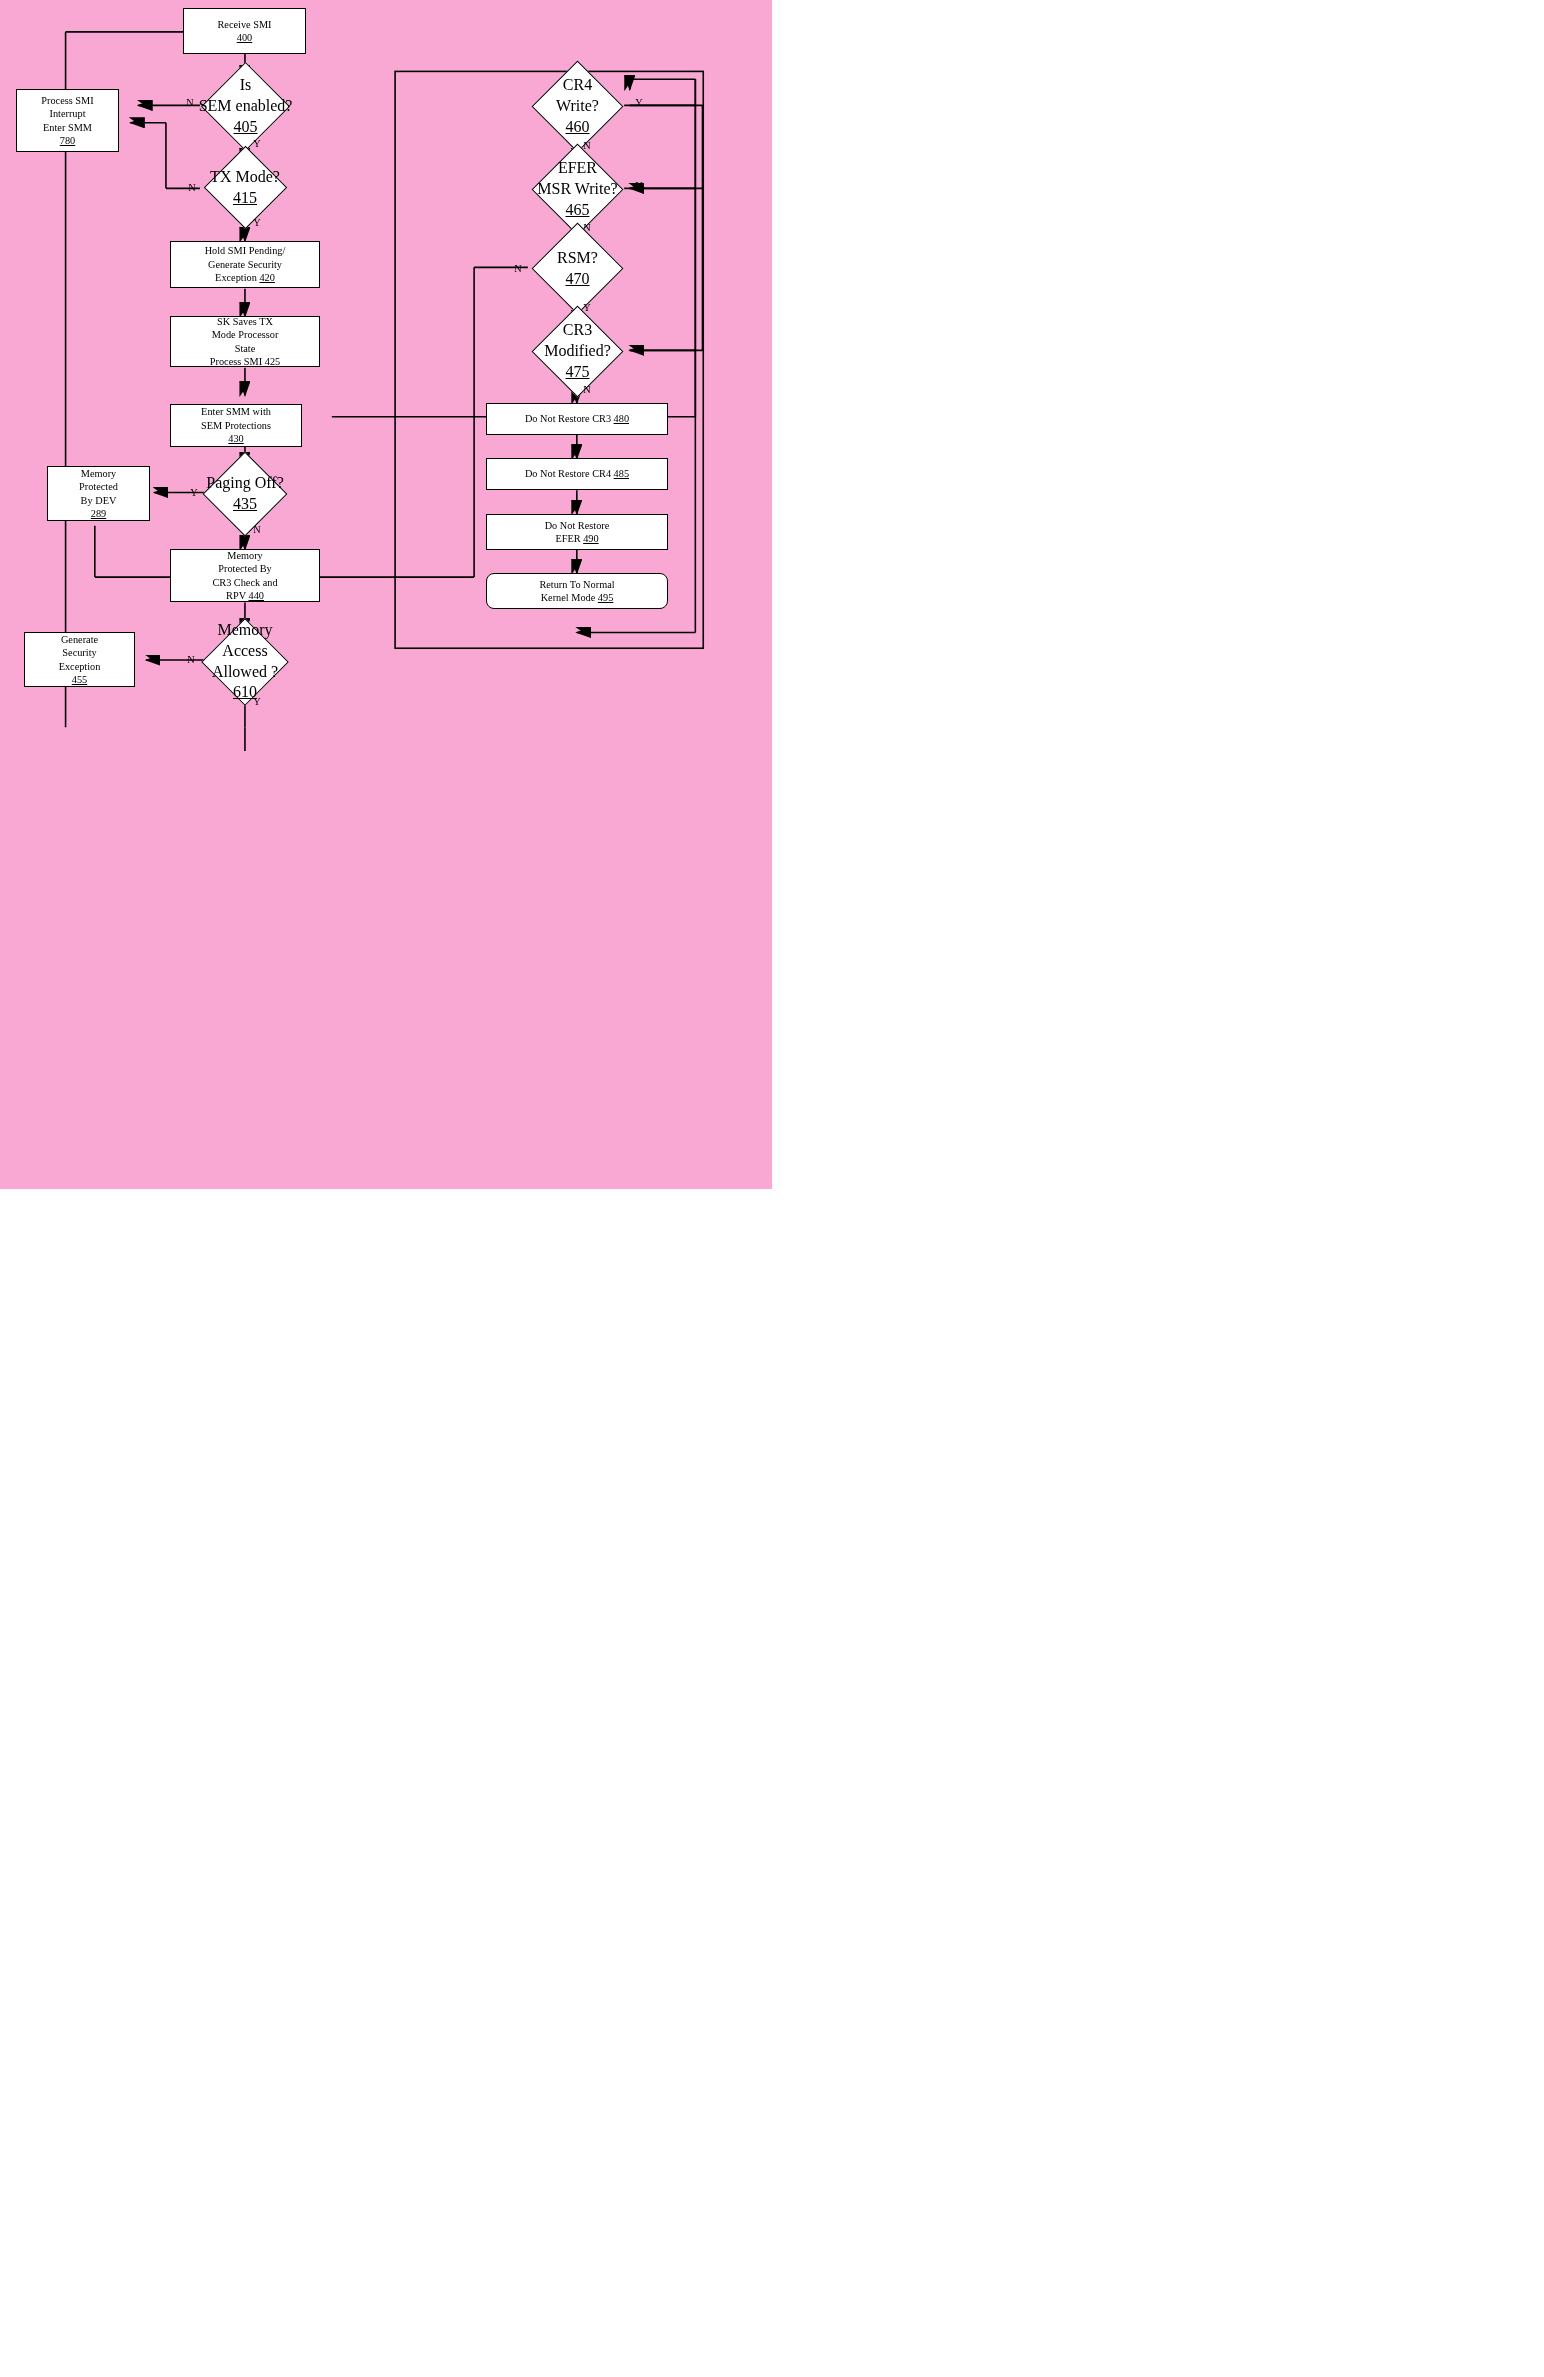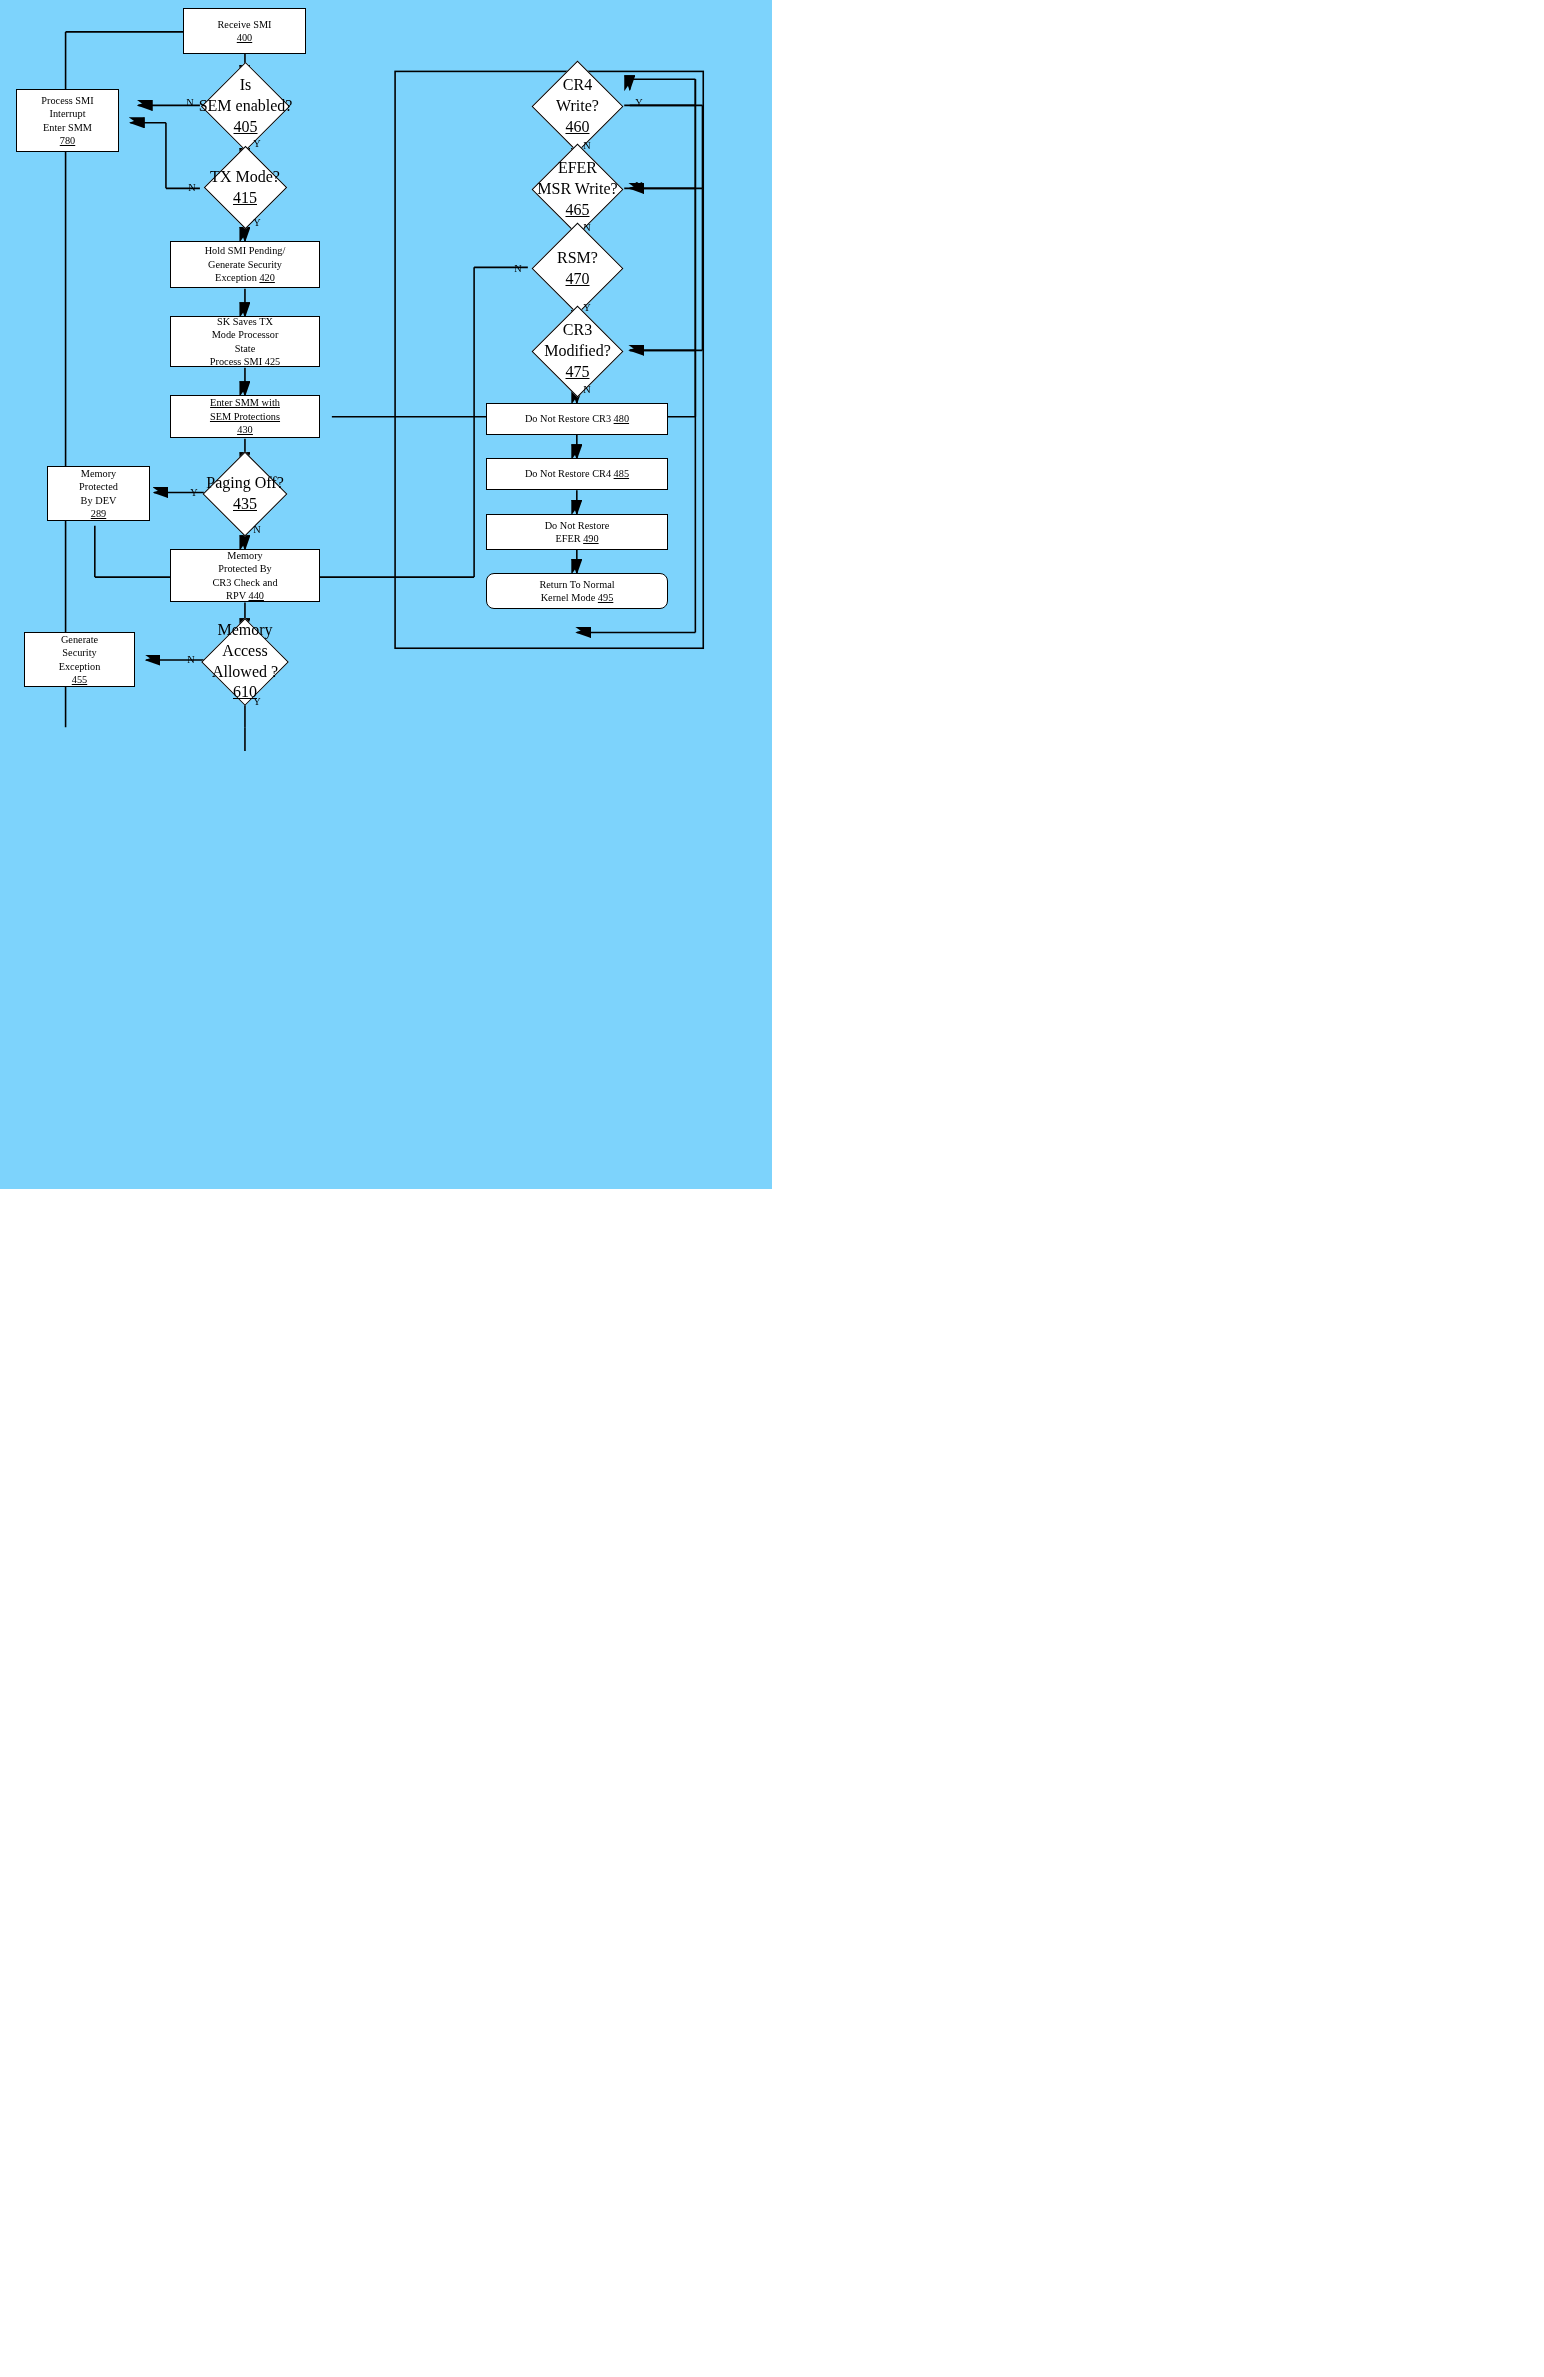--- a/index.html
+++ b/index.html
@@ -15,7 +15,7 @@
       position: relative;
       width: 772px;
       height: 1189px;
-      background: #7dd3fc;
+      background: #f9a8d4;
       padding-left: 46px;
     }
 

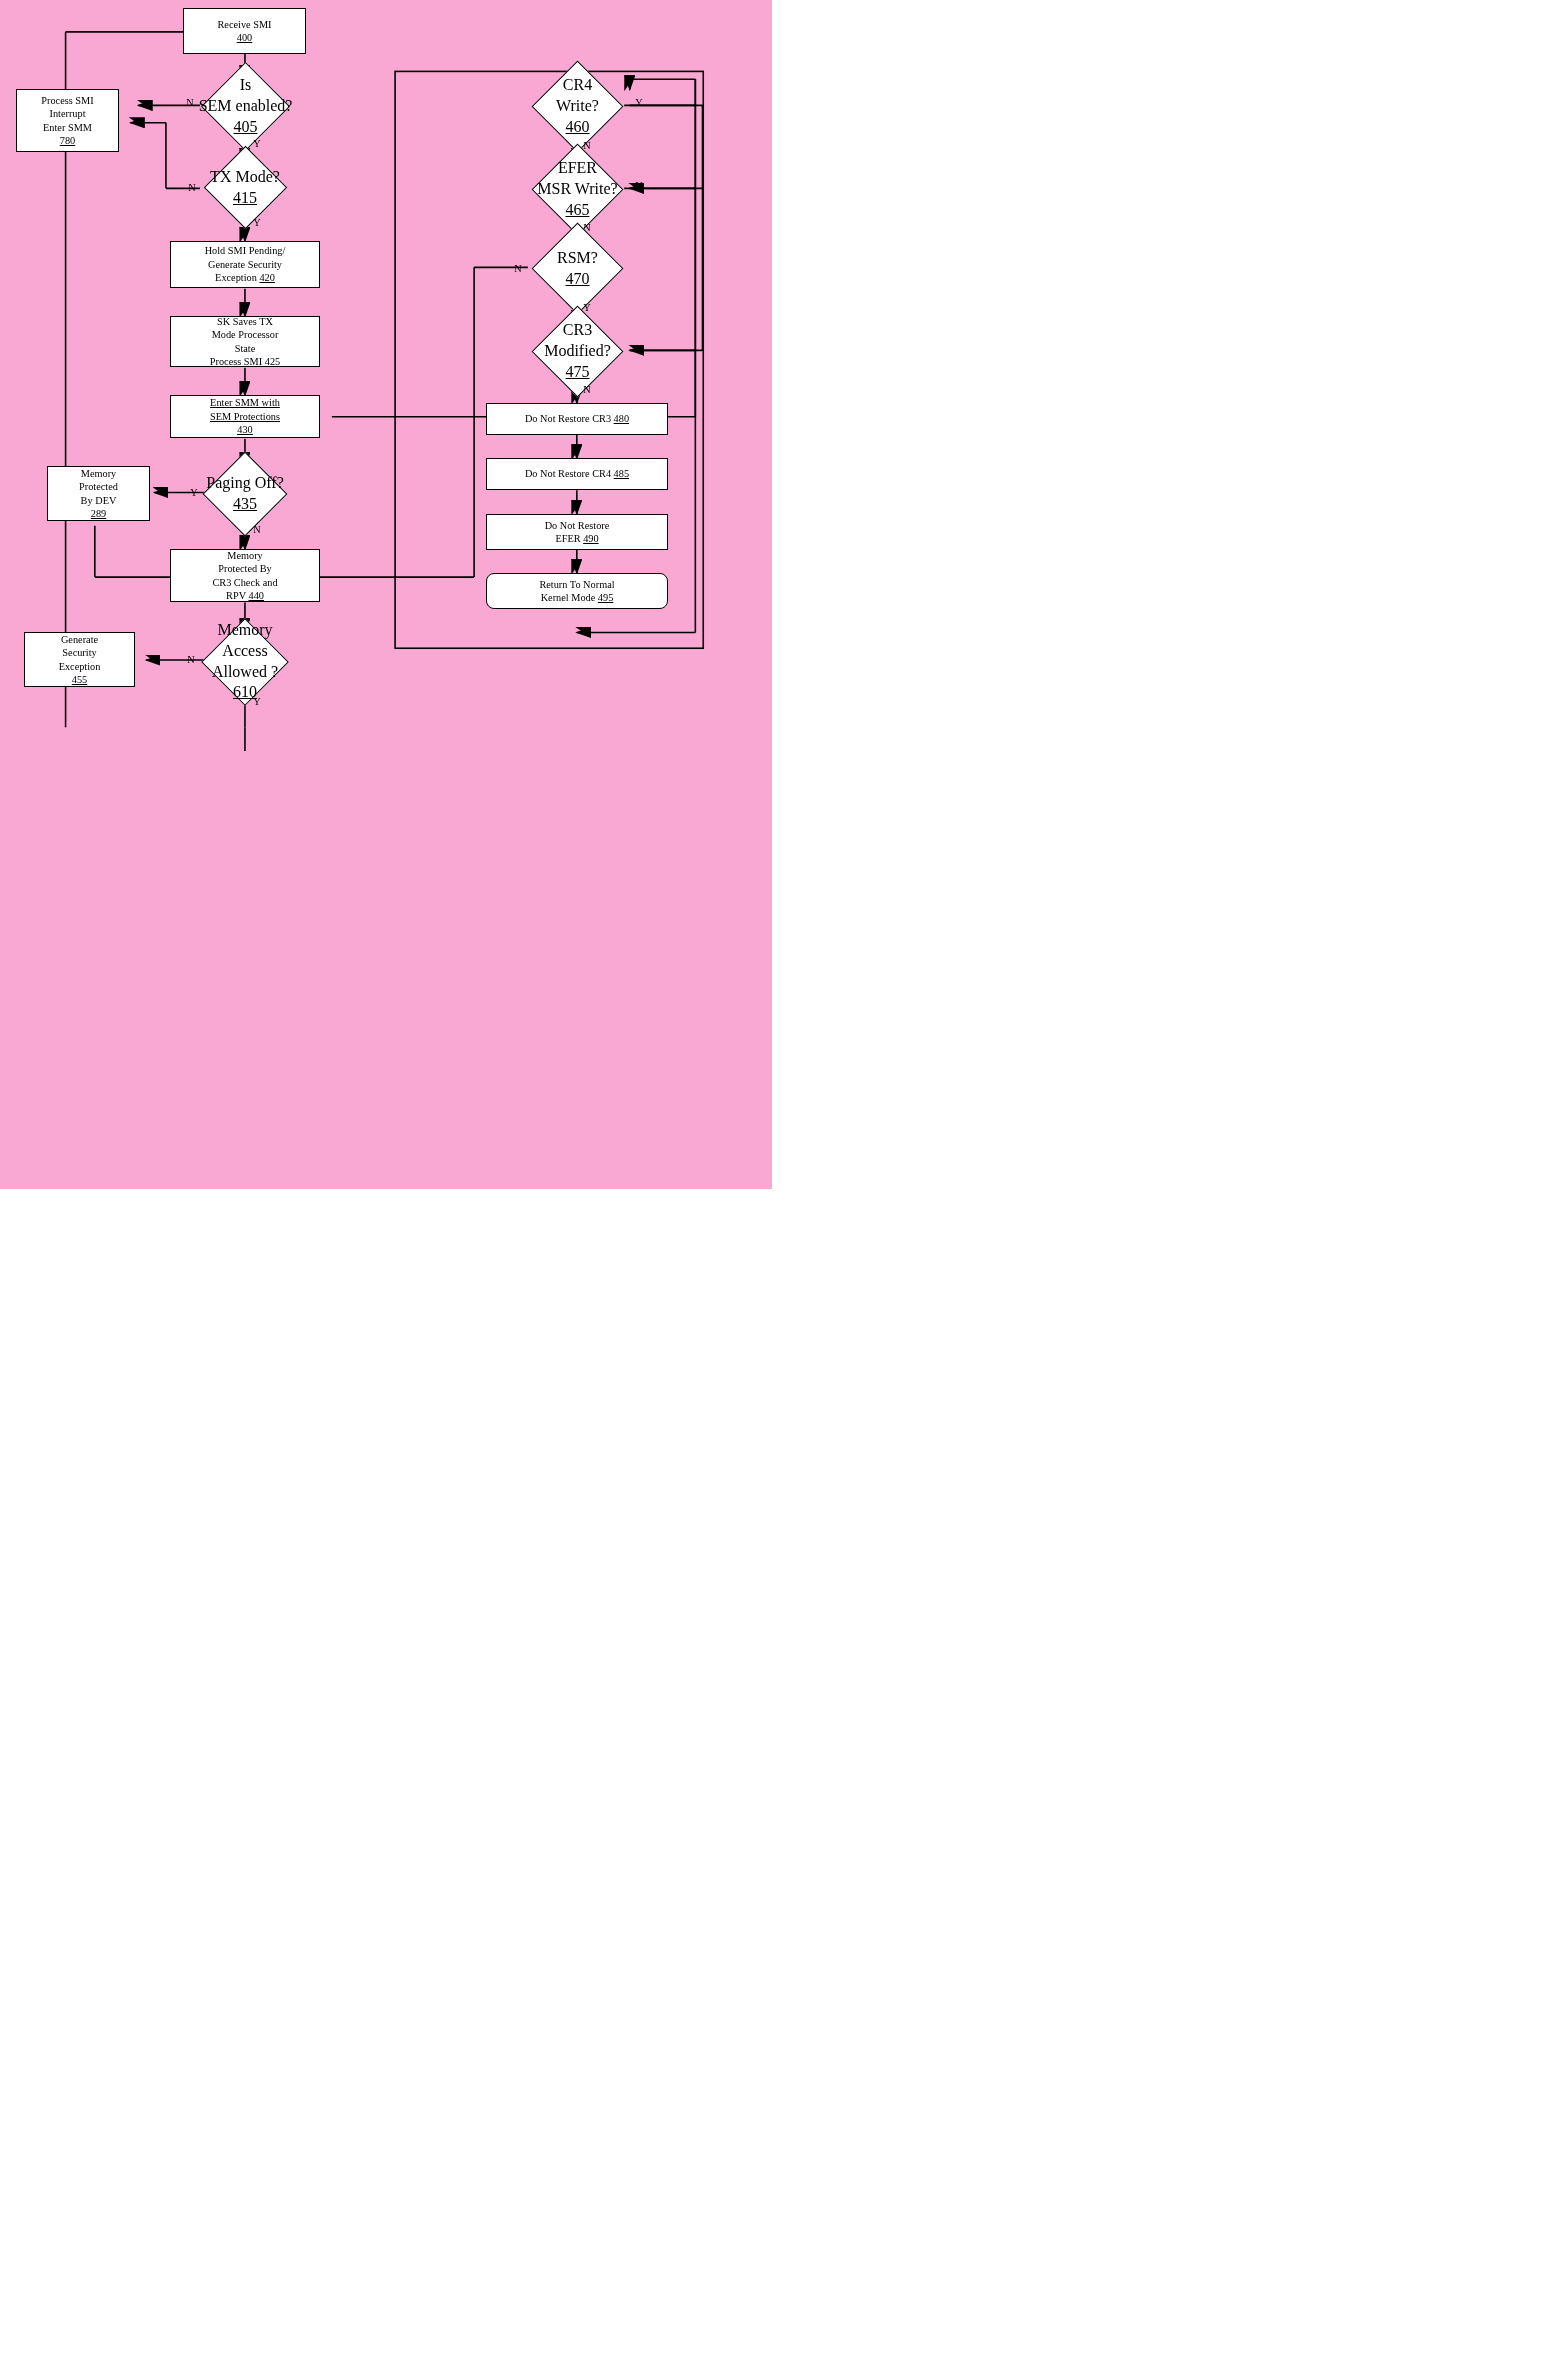--- a/index.html
+++ b/index.html
@@ -221,7 +221,7 @@
     </div>
   </div>
 
-  <div class="node rect" style="left:170px; top:395px; width:150px; height:43px;text-decoration:underline;">
+  <div class="node rect" style="left:170px; top:404px; width:132px; height:43px;">
     <div>
       <div>Enter SMM with<br>SEM Protections<br><span class="underline">430</span></div>
     </div>

